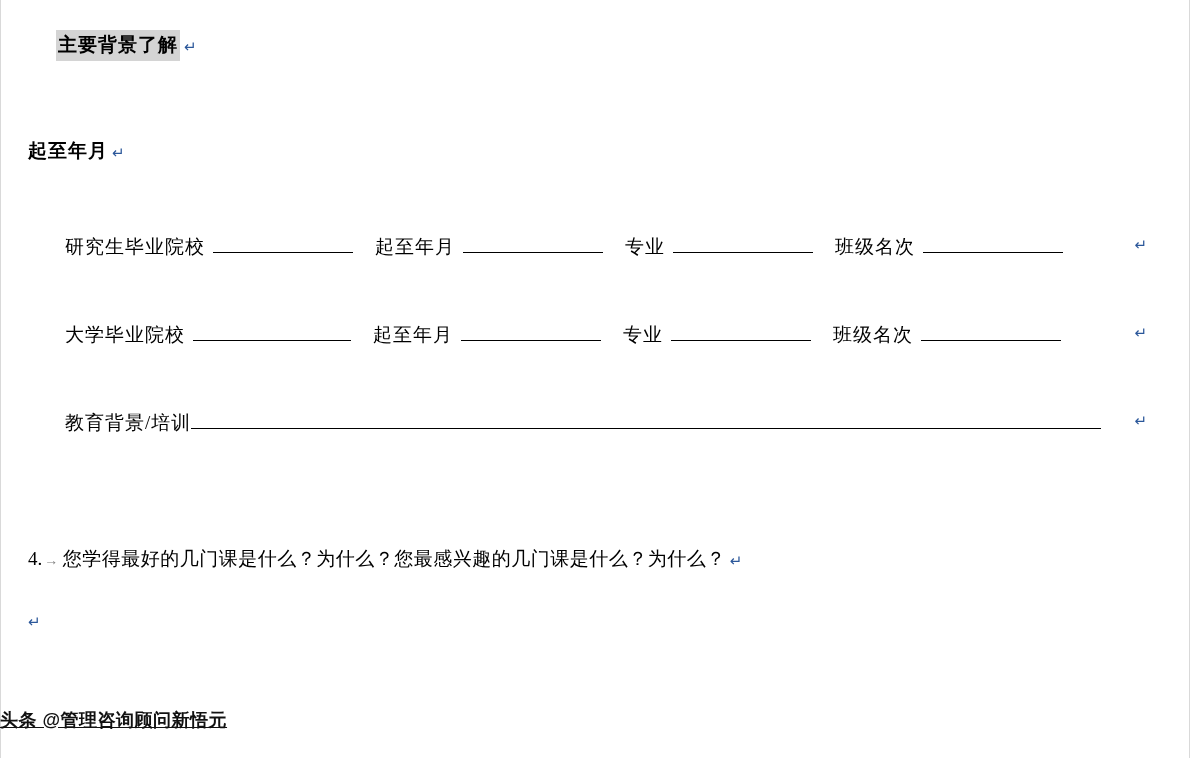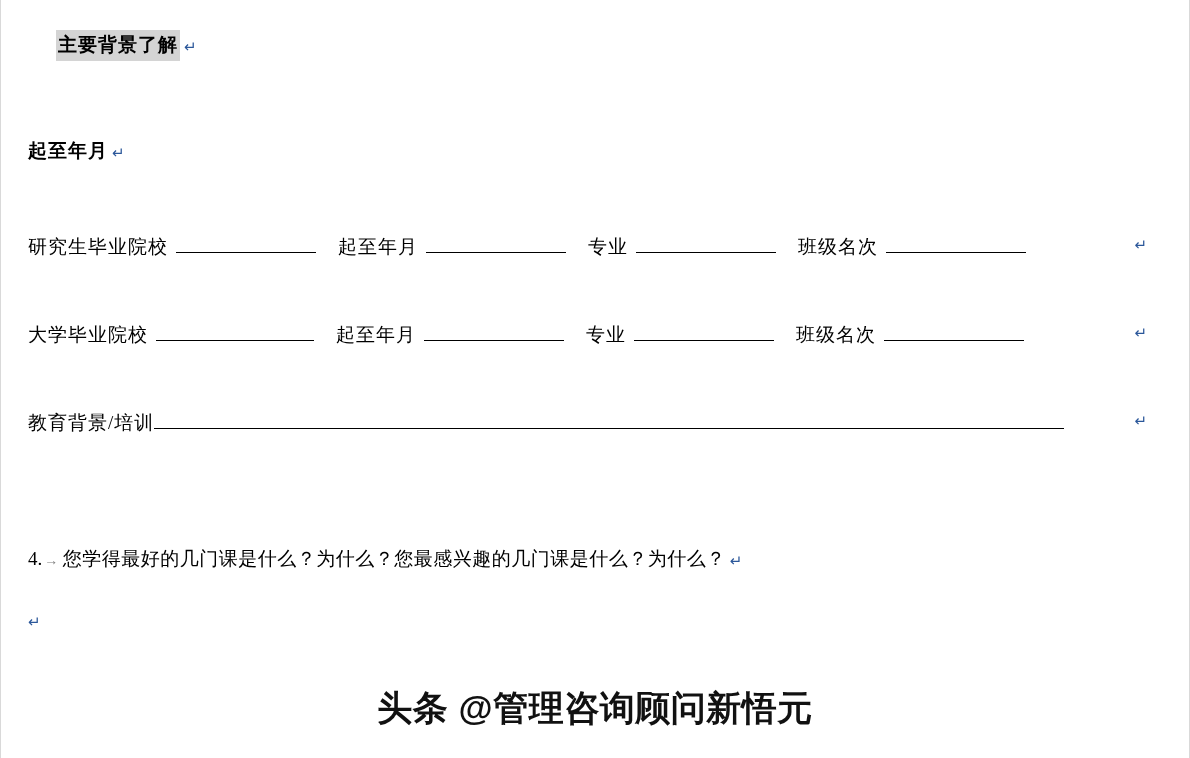--- a/index.html
+++ b/index.html
@@ -79,6 +79,7 @@
     letter-spacing: 1px;
     white-space: nowrap;
     height: 30px;
+    margin-left: 37px;
   }
 
   .lbl {

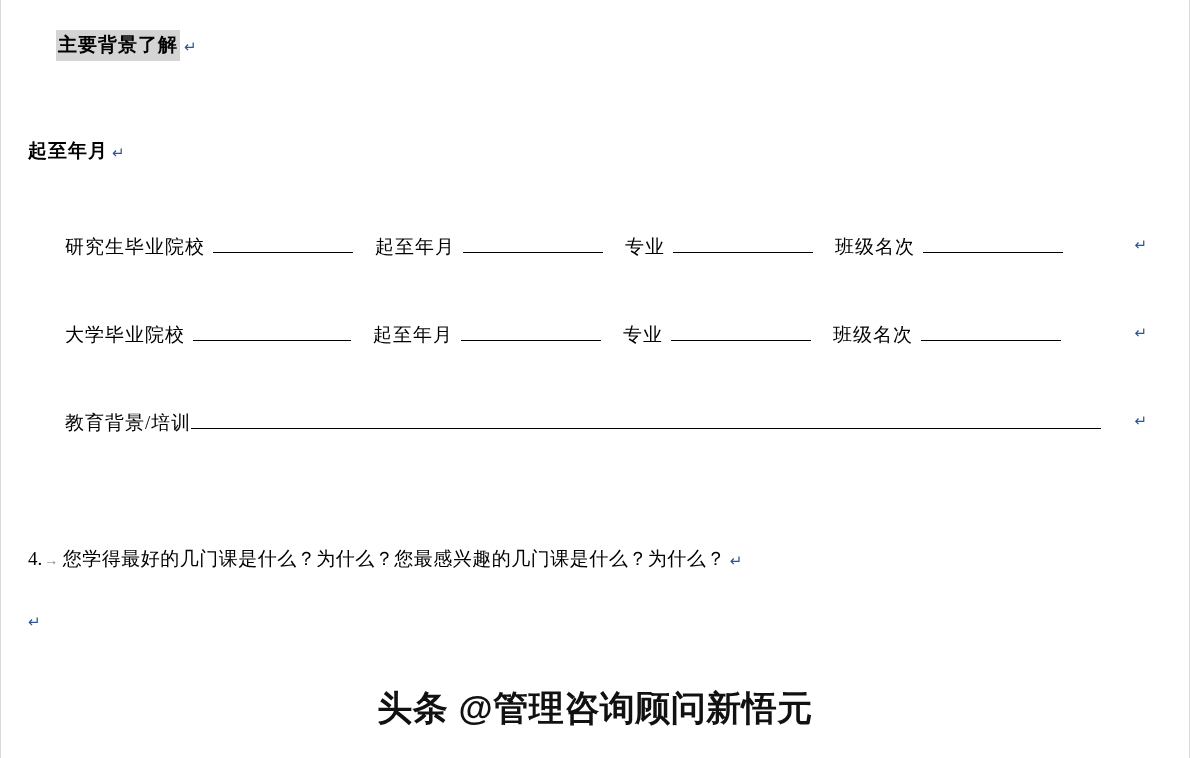--- a/index.html
+++ b/index.html
@@ -125,12 +125,12 @@
     left: 0;
     right: 0;
     bottom: 26px;
-    text-align: center;
     font-family: "Liberation Sans", sans-serif;
-    font-size: 35px;
+    font-size: 18px;
     font-weight: bold;
     color: #111111;
     letter-spacing: 0.5px;
+    text-decoration: underline;
   }
 </style>
 </head>

